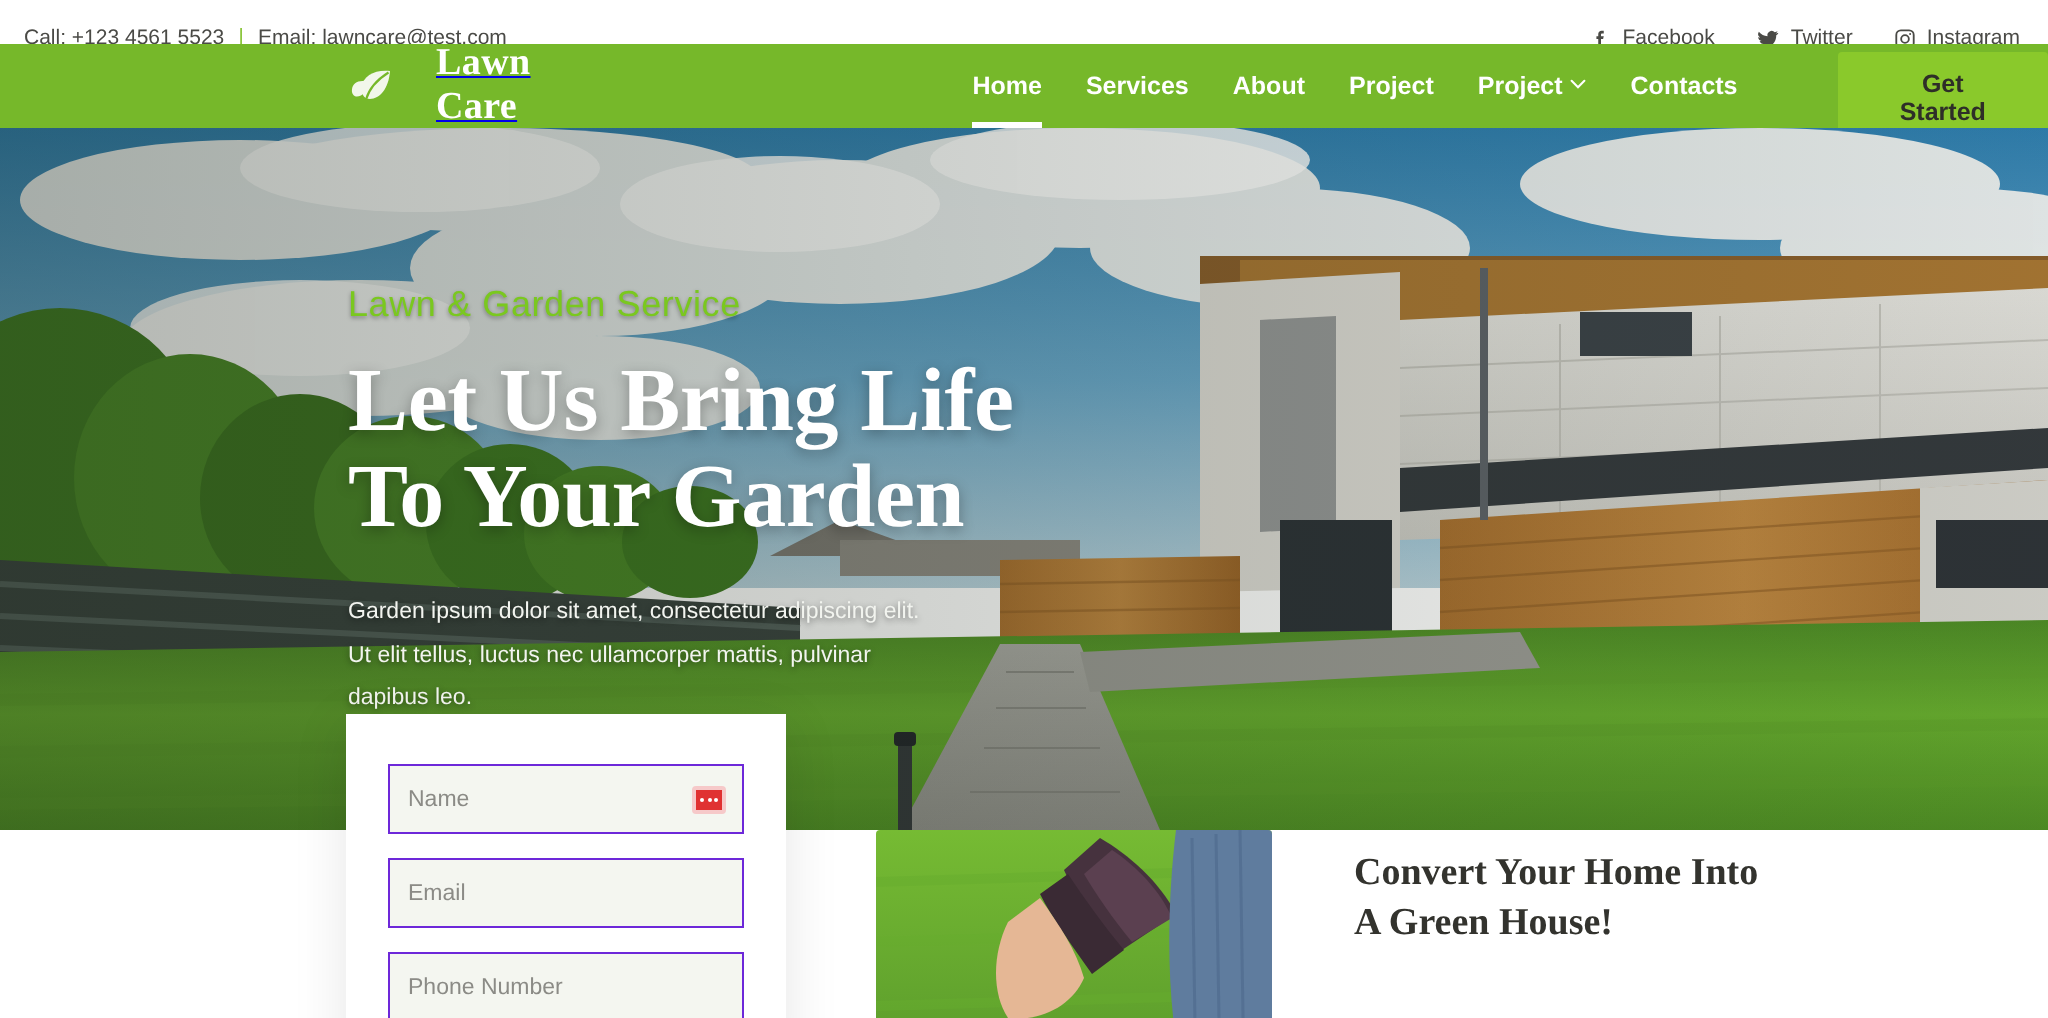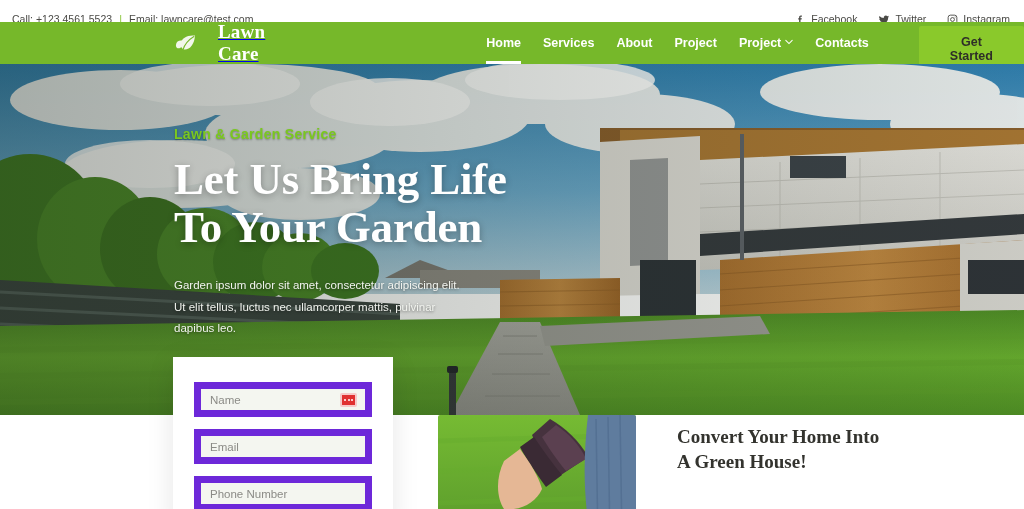--- a/index.html
+++ b/index.html
@@ -102,10 +102,11 @@
   }
   .eyebrow {
     color: #7ac81f;
-    font-size: 14px; font-weight: 700;
+    font-size: 18px; font-weight: 400;
     letter-spacing: .3px;
     margin-bottom: 13px;
     text-shadow: 0 1px 2px rgba(0,0,0,.35);
+    margin-top: 16px;
   }
   .hero-title {
     color: #ffffff;

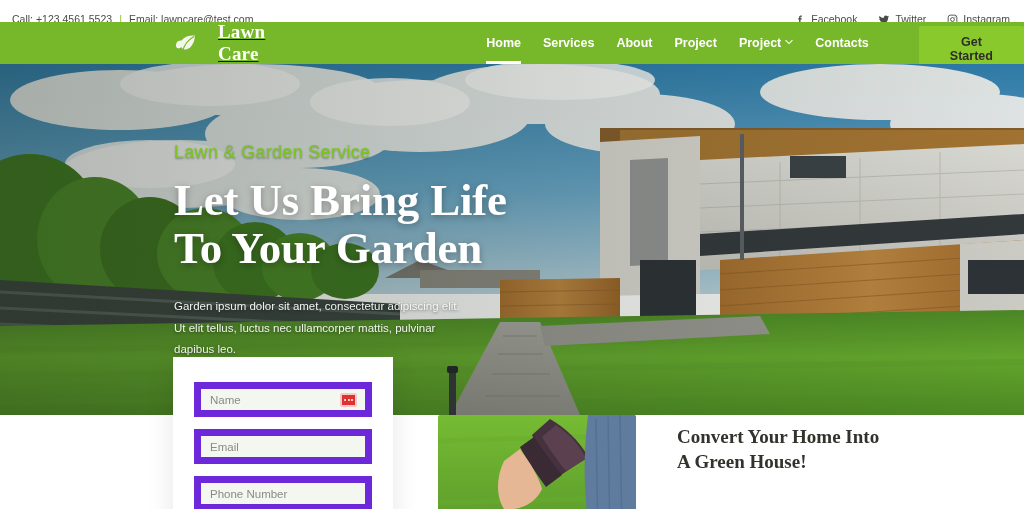--- a/index.html
+++ b/index.html
@@ -139,7 +139,7 @@
   .field {
     position: relative;
     background: #f4f6f0;
-    border: 7px solid #6d28d9;
+    border: 1px solid #6d28d9;
     height: 35px;
     display: flex; align-items: center;
     padding: 0 9px;

